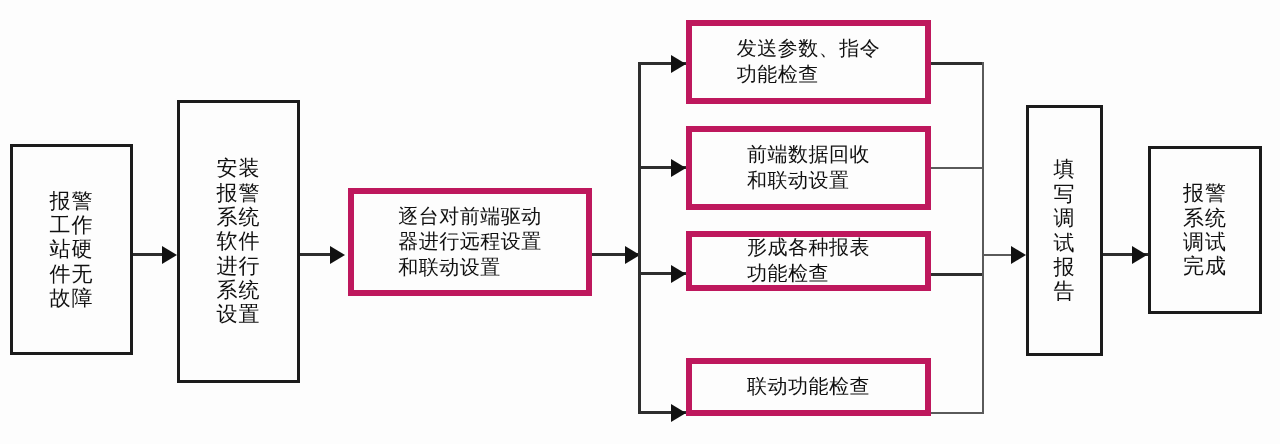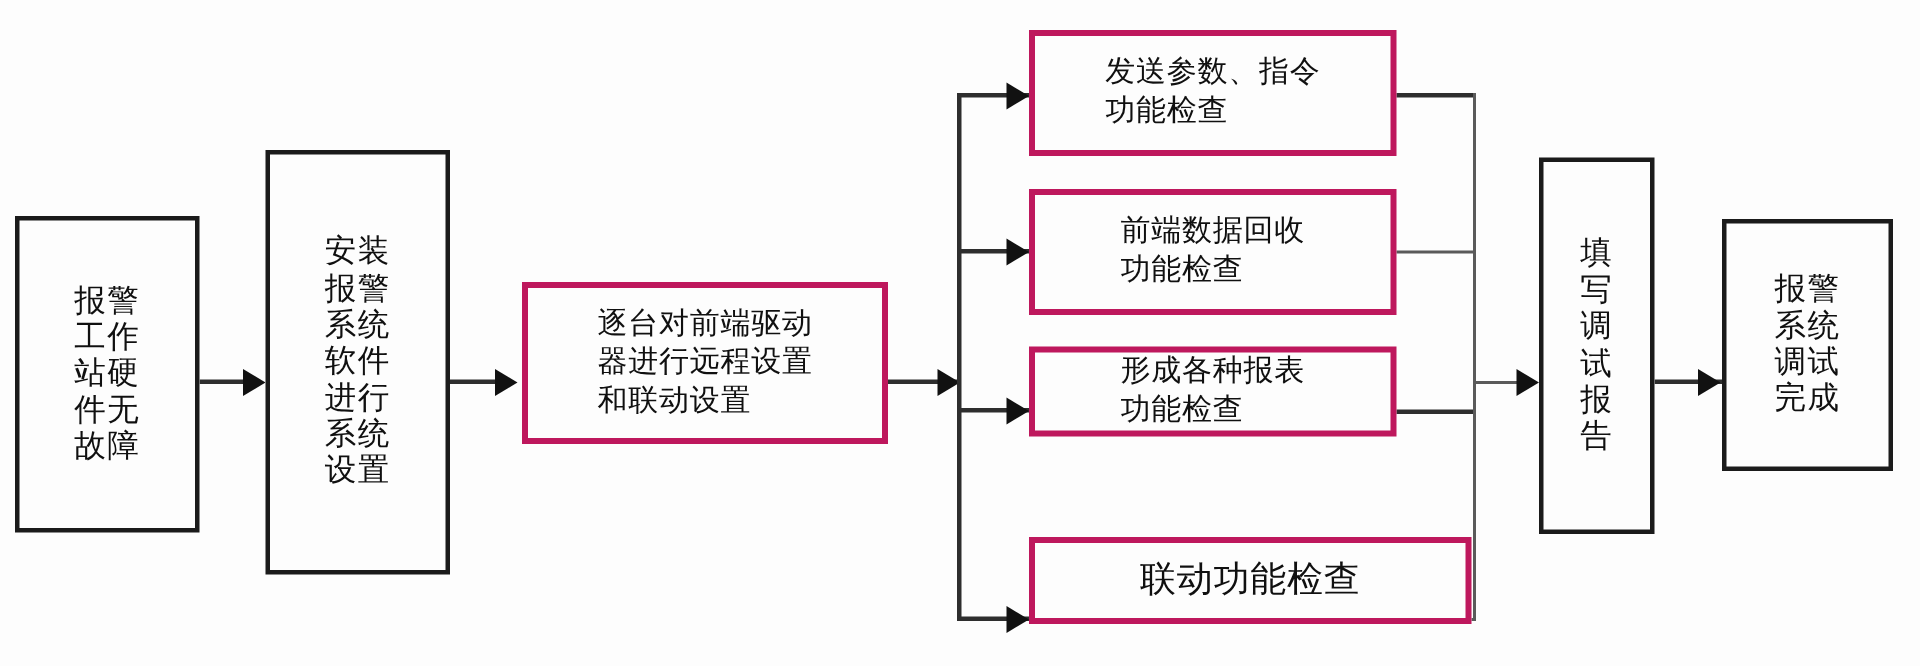--- a/index.html
+++ b/index.html
@@ -22,7 +22,7 @@
     position: absolute;
     box-sizing: border-box;
     background: #fdfdfd;
-    border: 4px solid #be185d;
+    border: 6px solid #be185d;
     display: flex;
     align-items: center;
     justify-content: center;

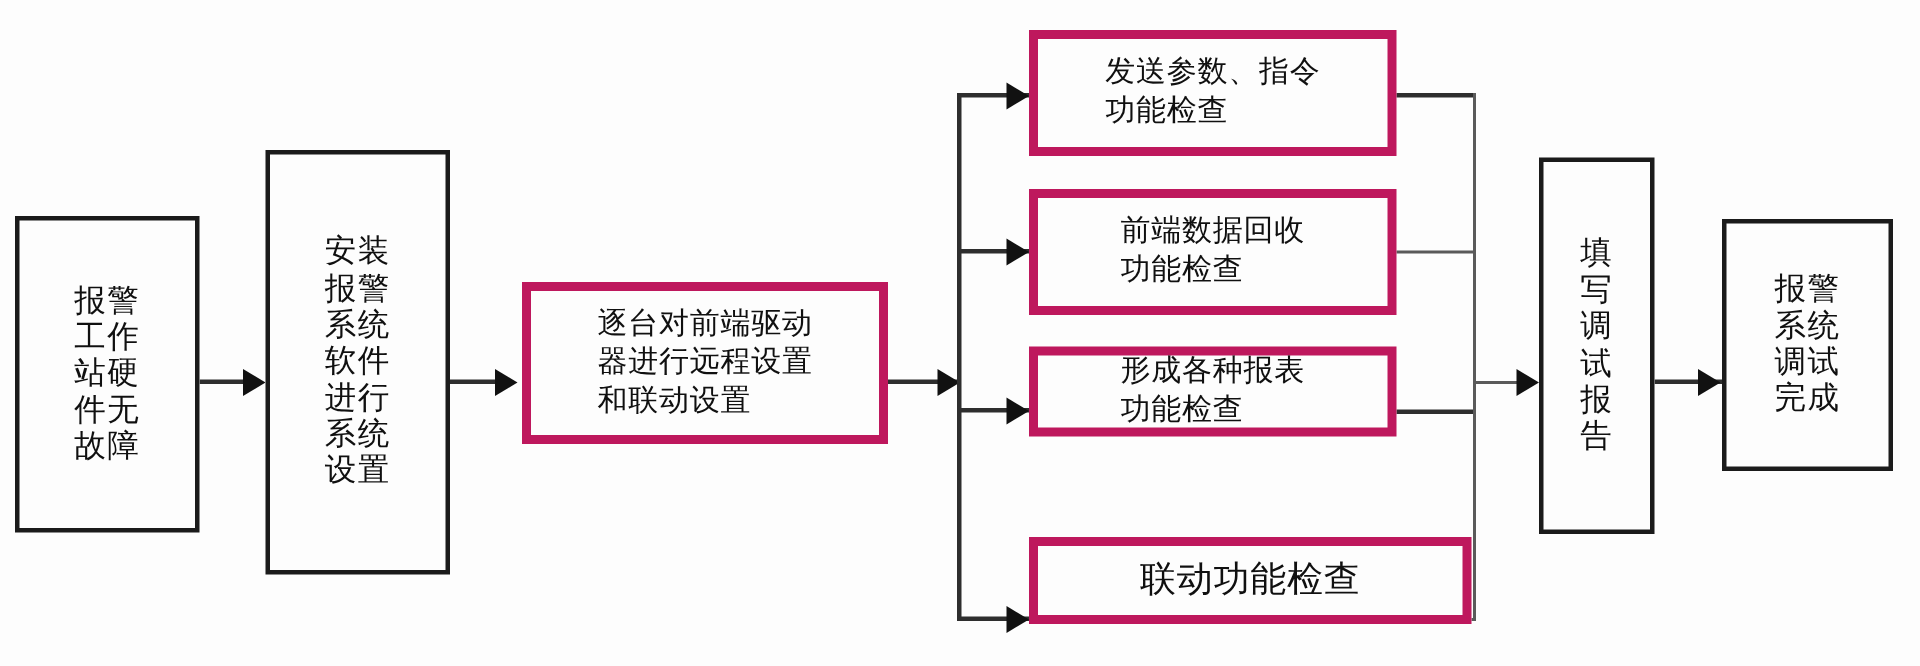--- a/index.html
+++ b/index.html
@@ -140,7 +140,7 @@
 
   <div class="node wide" style="left:686px; top:126px; width:245px; height:84px; font-size:20px;">
     <span class="label">前端数据回收
-功能检查</span>
+和联动设置</span>
   </div>
 
   <div class="node wide" style="left:686px; top:231px; width:245px; height:60px; font-size:20px;">

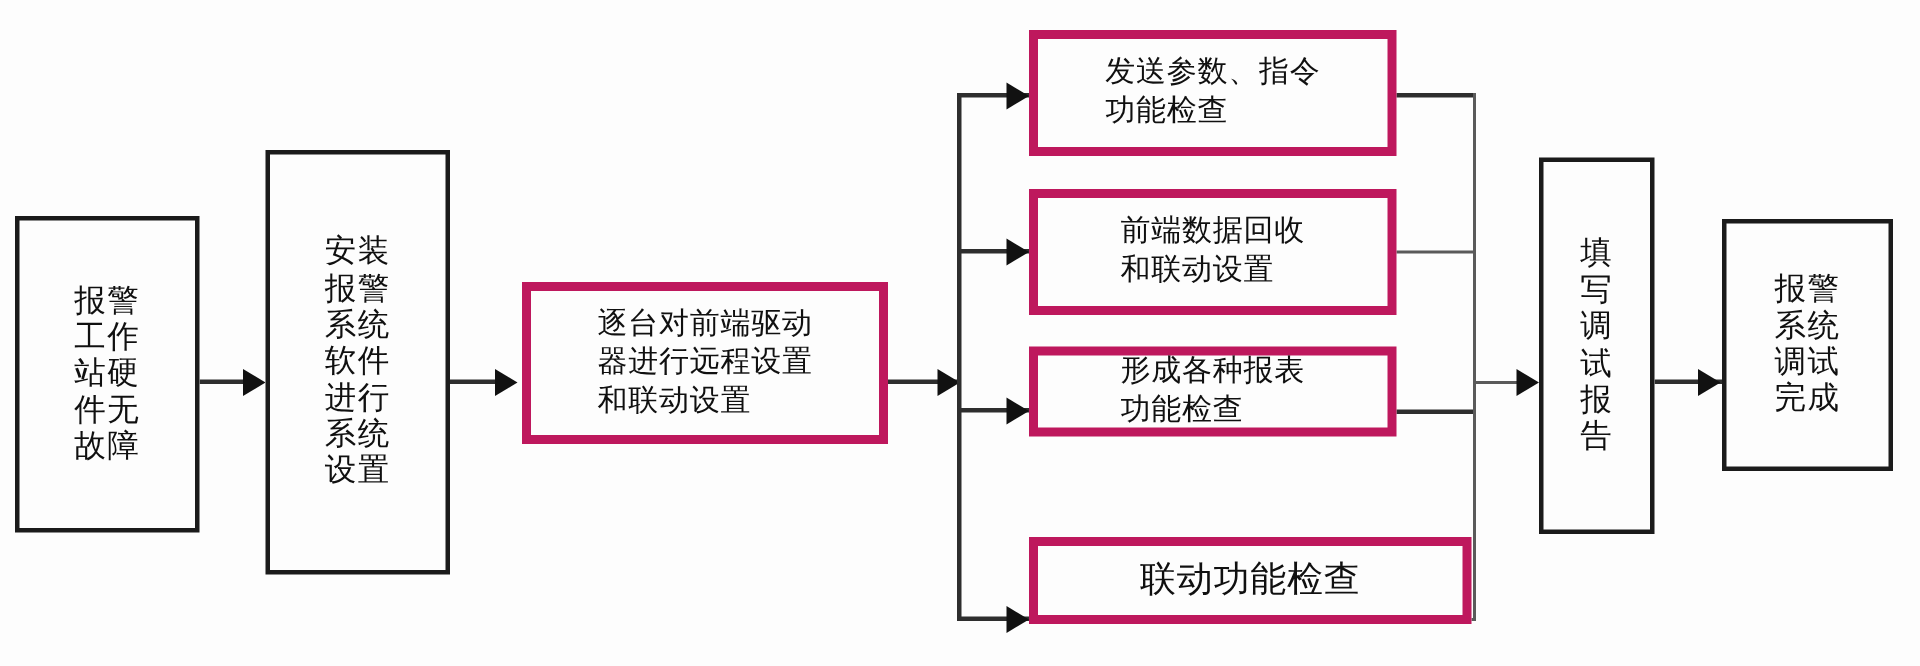--- a/index.html
+++ b/index.html
@@ -148,7 +148,7 @@
 功能检查</span>
   </div>
 
-  <div class="node wide" style="left:686px; top:358px; width:295px; height:58px; font-size:24px;">
+  <div class="node wide" style="left:686px; top:358px; width:245px; height:58px; font-size:20px;">
     <span class="label">联动功能检查</span>
   </div>
 

